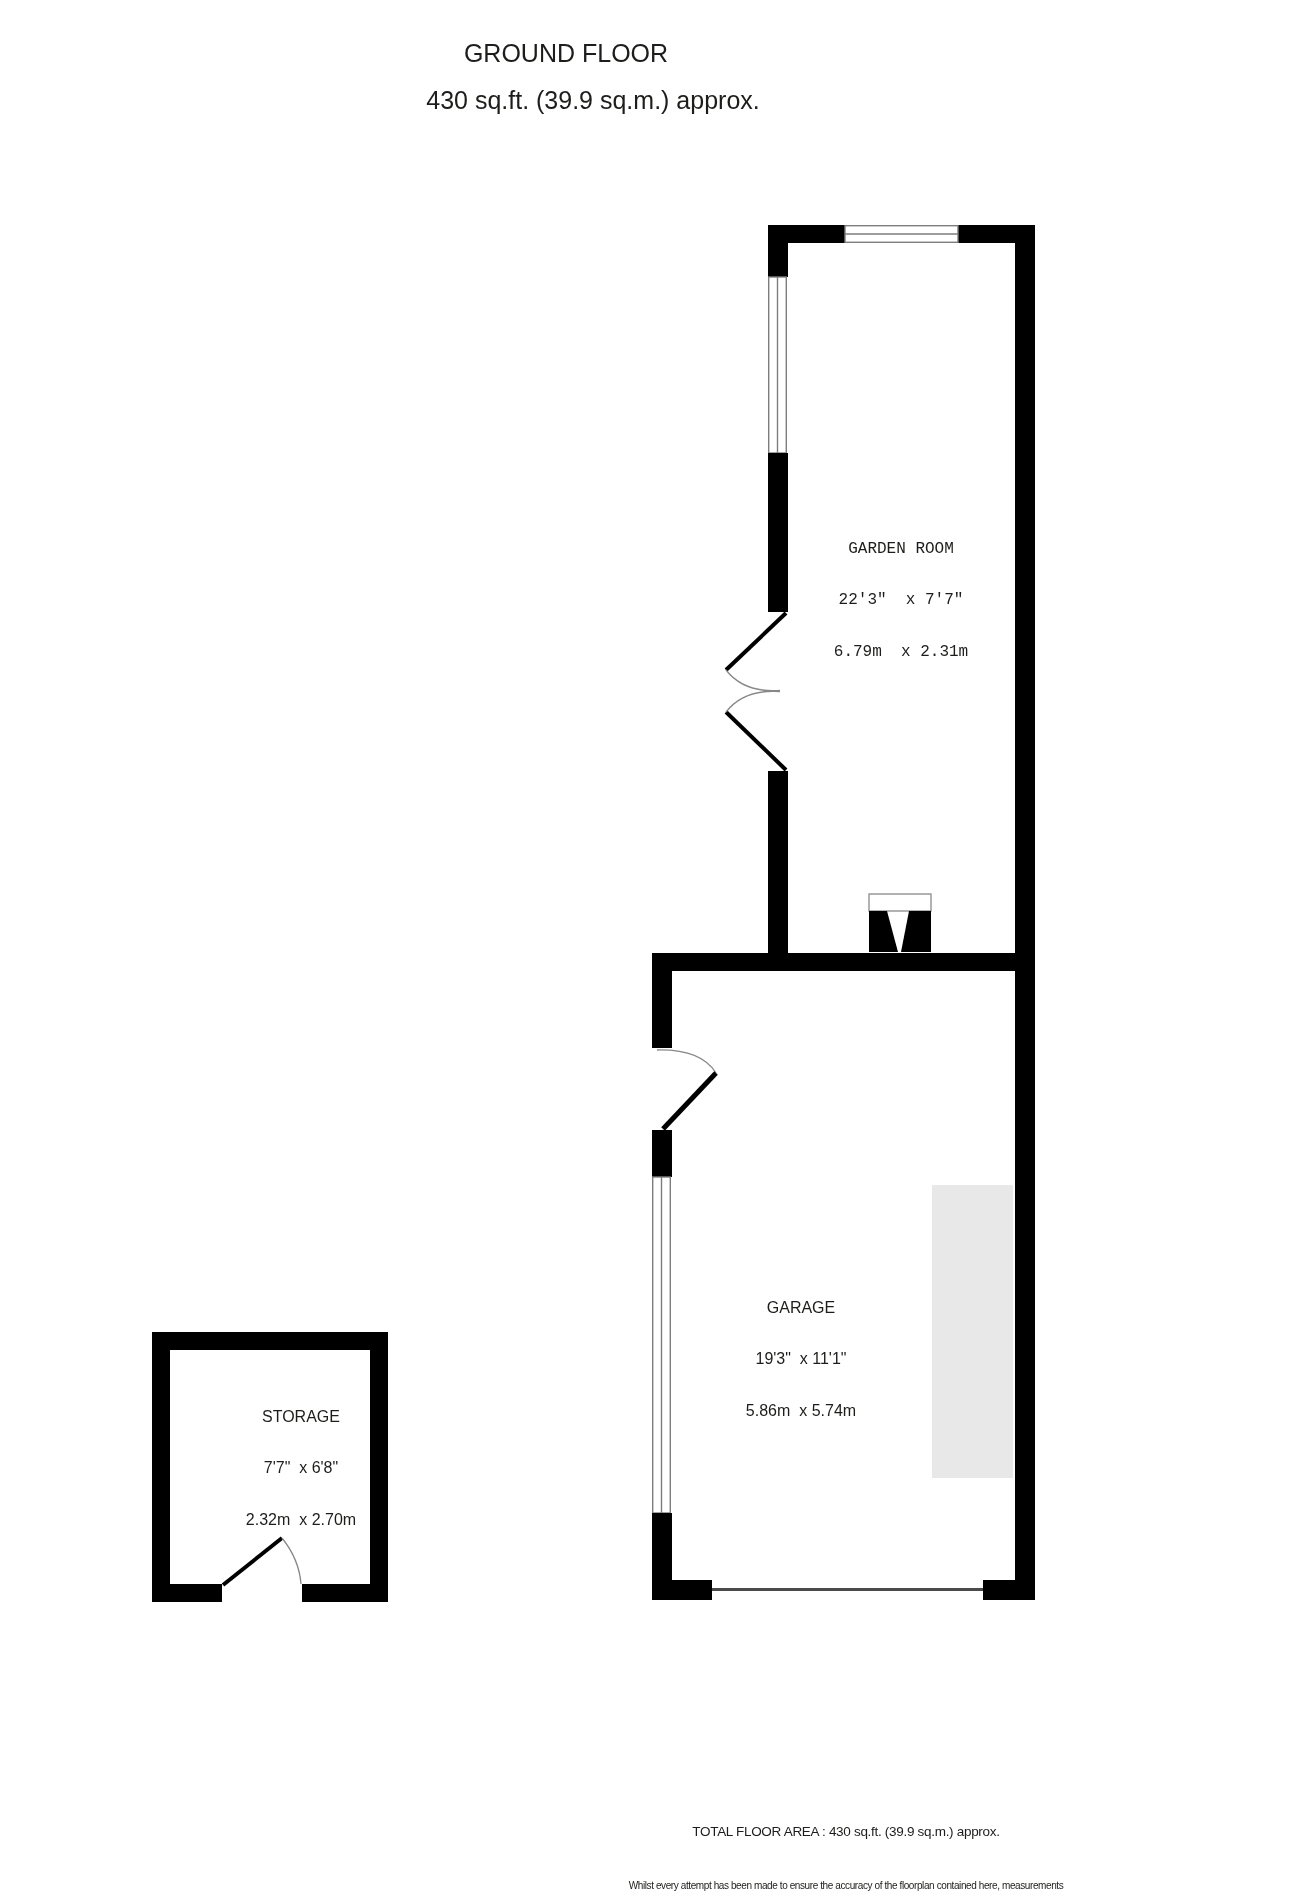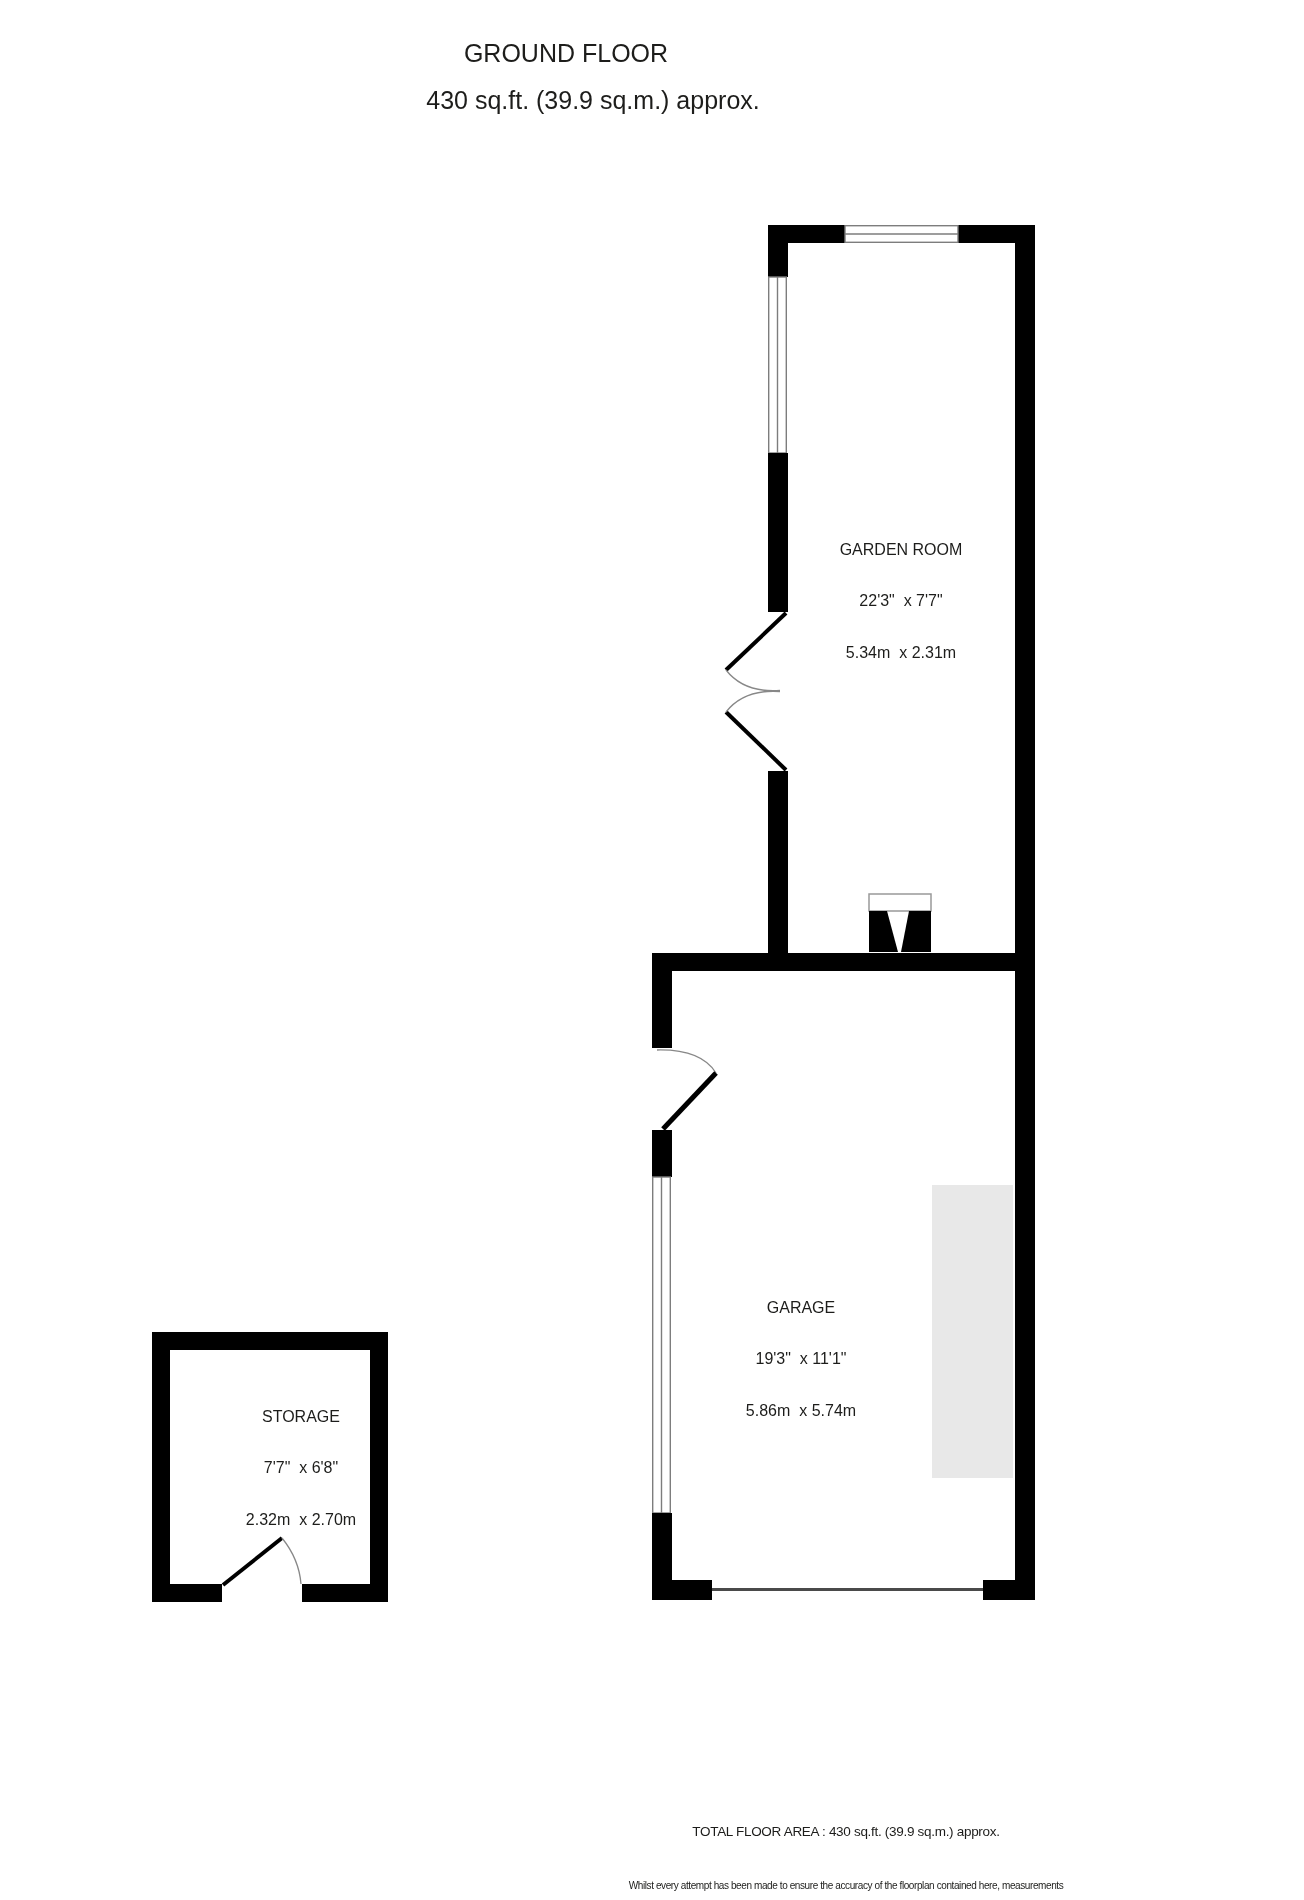--- a/index.html
+++ b/index.html
@@ -110,7 +110,7 @@
   <div class="abs-center title-line" style="left:566px; top:53px;">GROUND FLOOR</div>
   <div class="abs-center title-line" style="left:593px; top:80px;margin-top:20px;">430 sq.ft. (39.9 sq.m.) approx.</div>
 
-  <div class="abs-center room-label" style="left:901px; top:601px;">
+  <div class="abs-center room-label" style="left:901px; top:601px;font-family:Liberation Mono, monospace;">
     <div>GARDEN ROOM</div>
     <div>22'3"  x 7'7"</div>
     <div>5.34m  x 2.31m</div>

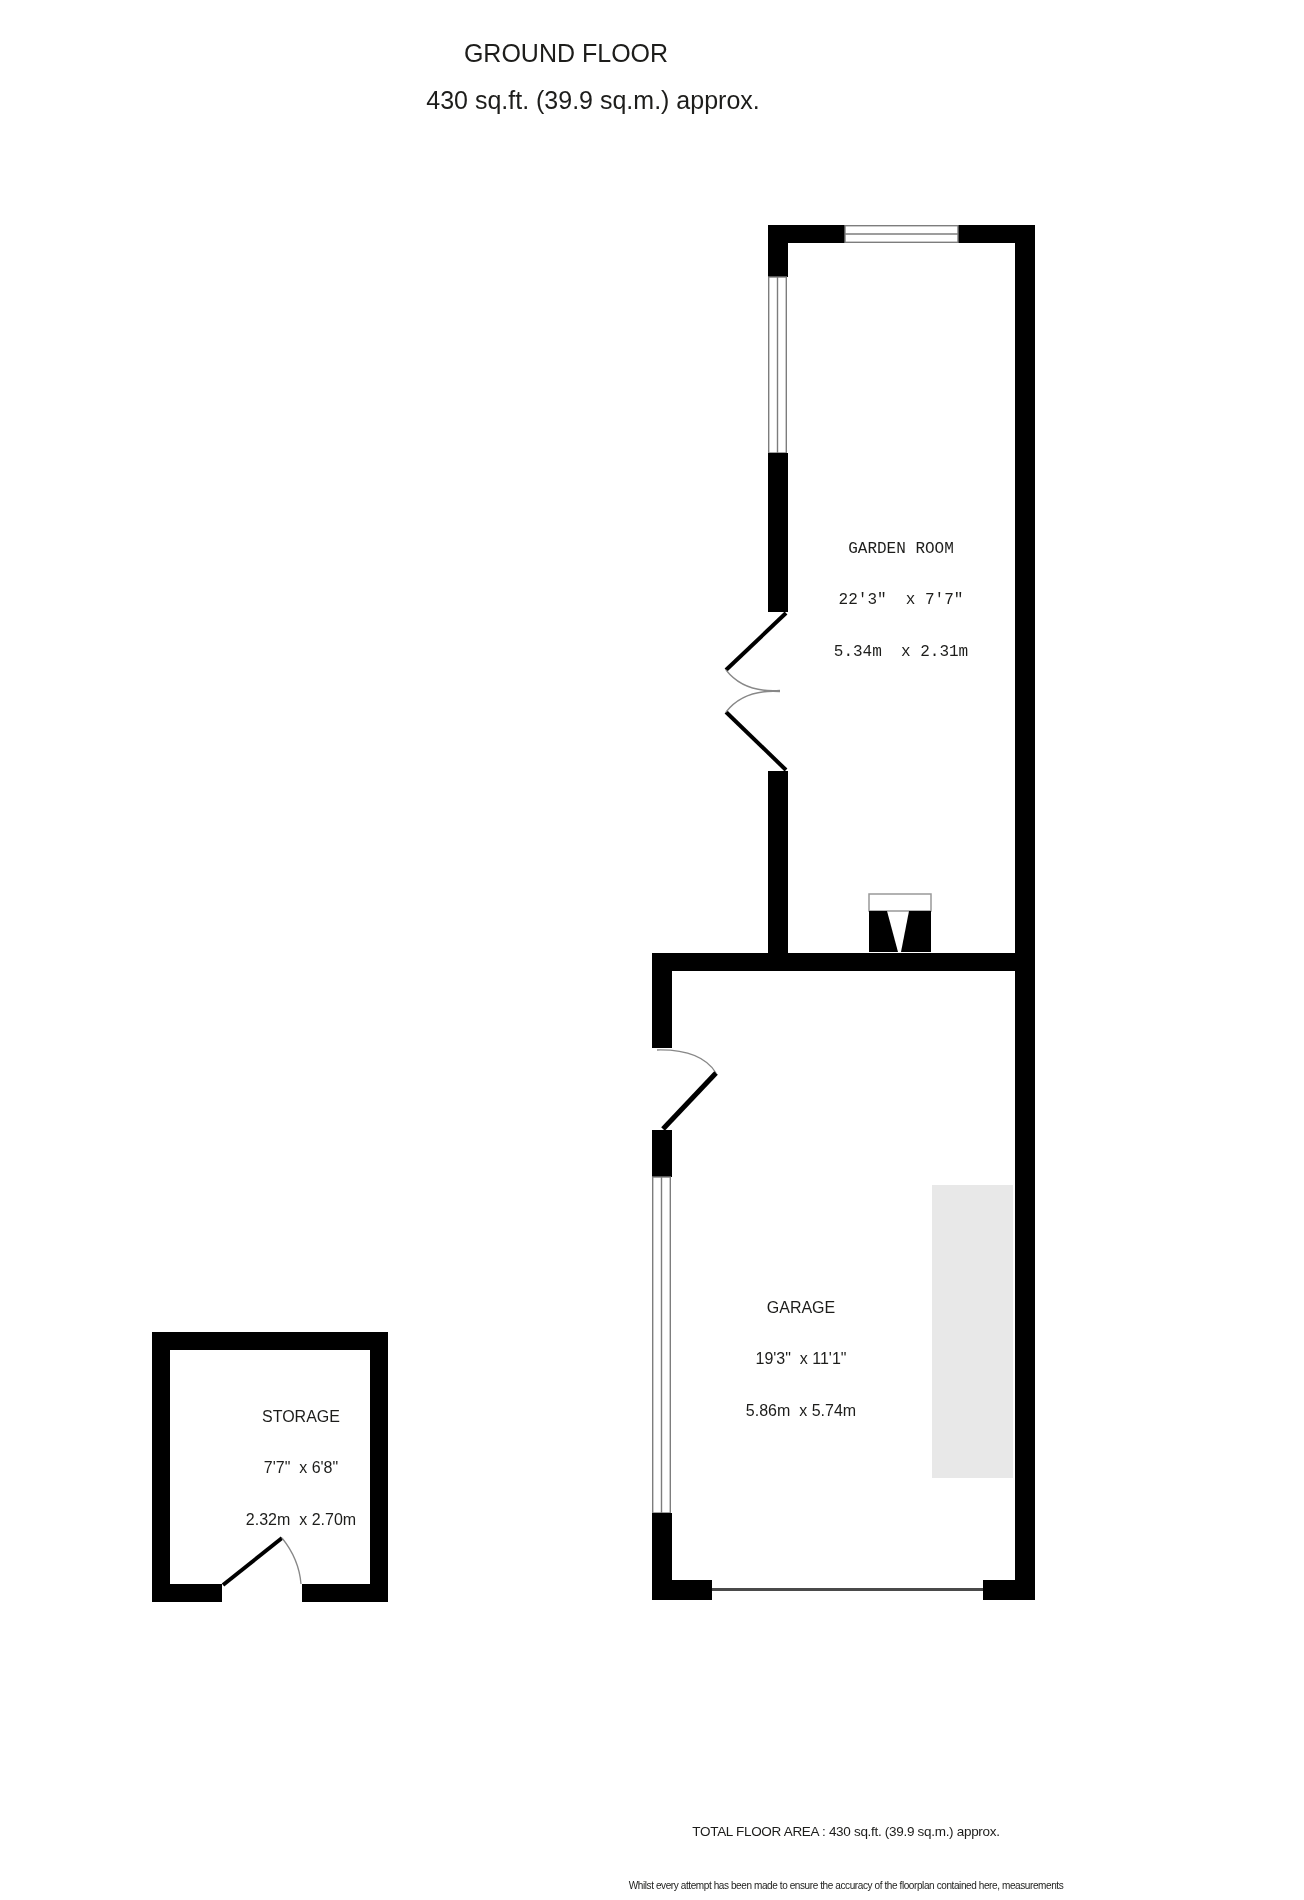--- a/index.html
+++ b/index.html
@@ -113,7 +113,7 @@
   <div class="abs-center room-label" style="left:901px; top:601px;font-family:Liberation Mono, monospace;">
     <div>GARDEN ROOM</div>
     <div>22'3"  x 7'7"</div>
-    <div>5.34m  x 2.31m</div>
+    <div>6.79m  x 2.31m</div>
   </div>
 
   <div class="abs-center room-label" style="left:801px; top:1359px;">

